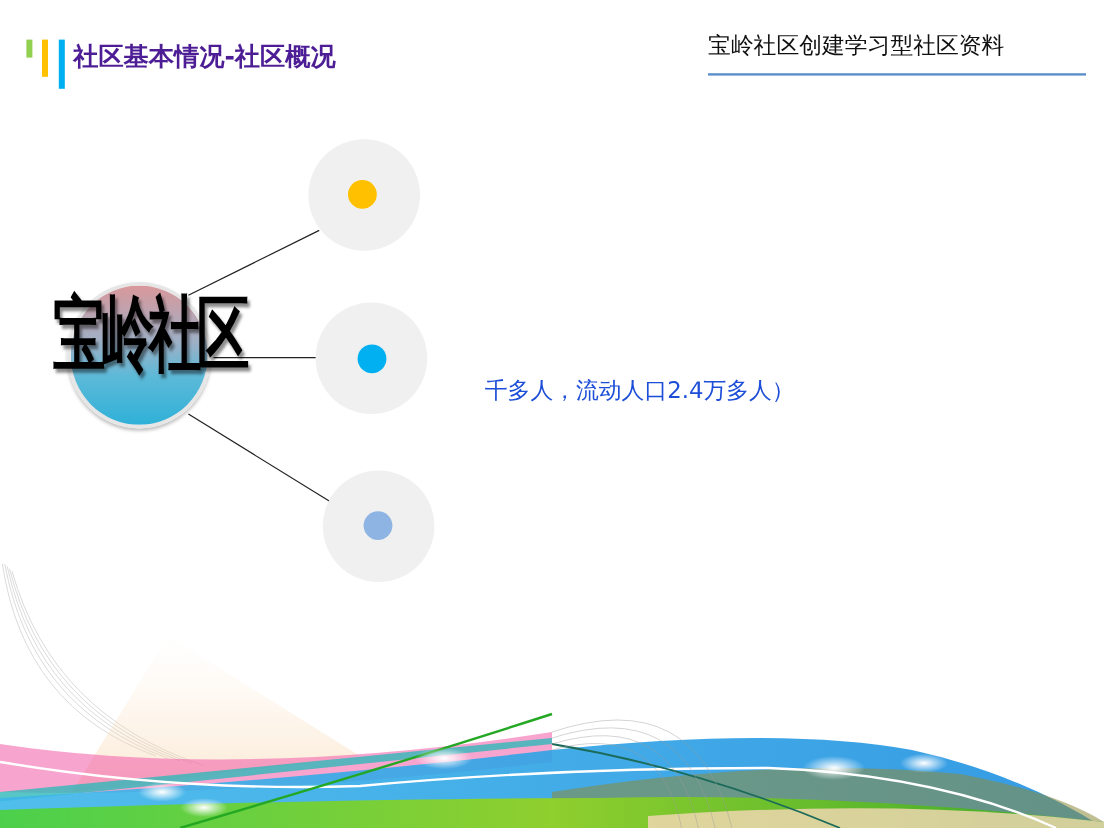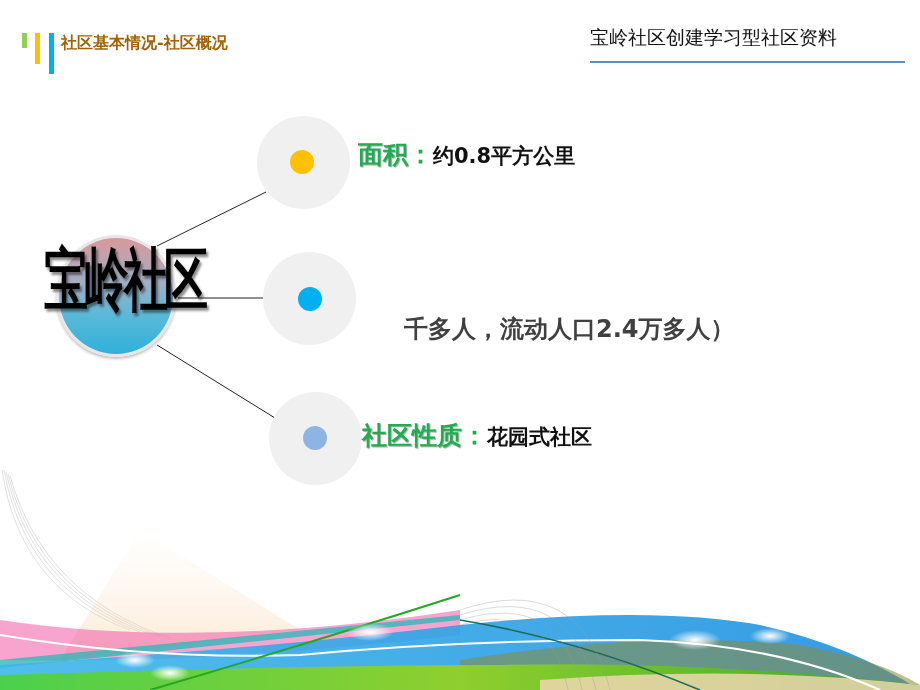--- a/index.html
+++ b/index.html
@@ -14,7 +14,7 @@
   .bar-yellow { left: 35px; top: 33px; width: 5px; height: 31px; background: #ffc000; }
   .bar-blue { left: 49px; top: 33px; width: 5px; height: 41px; background: #00b0f0; }
 
-  .page-title { position: absolute; left: 61px; top: 33px; font-size: 16px; font-weight: bold; color: #a16207; letter-spacing: 0px; white-space: nowrap; }
+  .page-title { position: absolute; left: 61px; top: 33px; font-size: 21px; font-weight: bold; color: #4c1d95; letter-spacing: 0px; white-space: nowrap; }
 
   .doc-title { position: absolute; left: 590px; top: 25px; font-family: Liberation Serif, serif; font-size: 19px; color: #111; white-space: nowrap; }
   .doc-title-rule { position: absolute; left: 590px; top: 61px; width: 315px; height: 2px; background: #5b8fc9; }

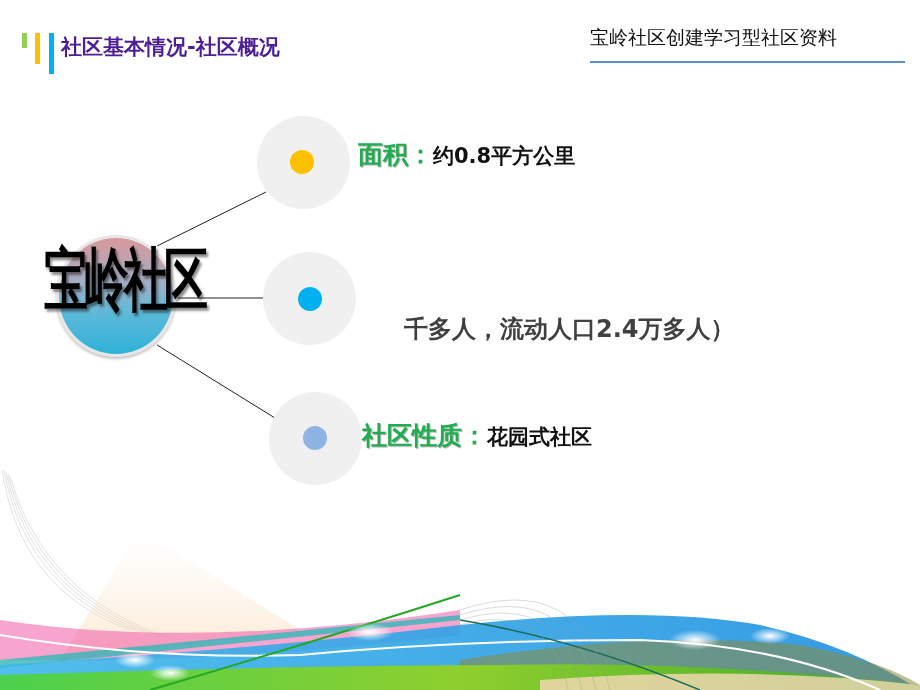--- a/index.html
+++ b/index.html
@@ -66,9 +66,6 @@
 
   <div class="node" style="left:257px; top:116px;">
     <div class="dot" style="left:33px; top:34px; background:#ffc000;"></div>
-  </div>
-  <div class="item-text" style="left:358px; top:139px;">
-    <span class="item-key">面积</span><span class="item-colon">：</span><span class="item-val">约0.8平方公里</span>
   </div>
 
   <div class="node" style="left:263px; top:252px;">

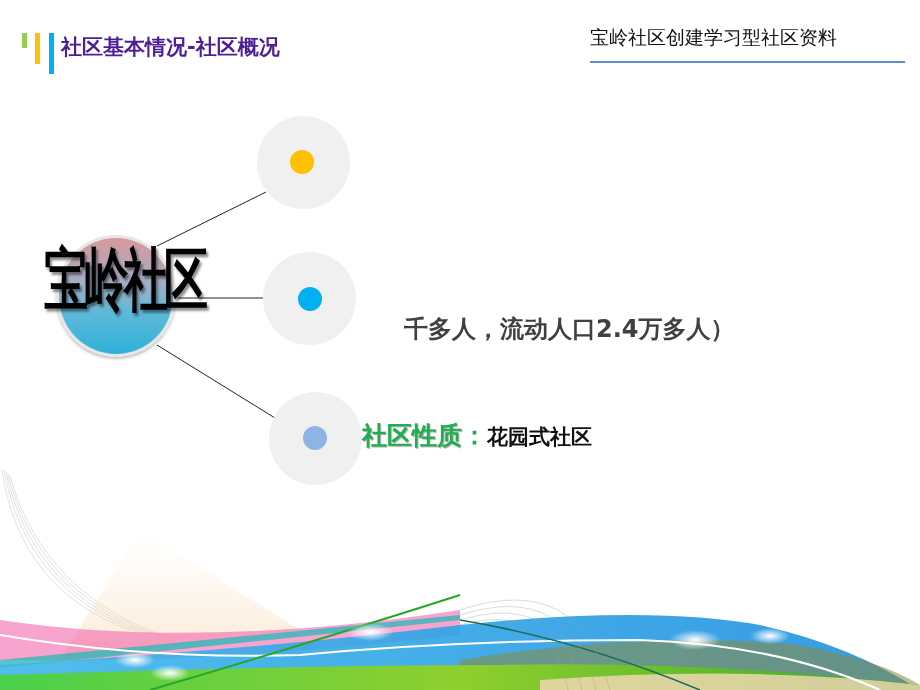--- a/index.html
+++ b/index.html
@@ -37,7 +37,7 @@
   .item-key { color: #1fae4f; font-size: 25px; text-shadow: 1px 1px 1px rgba(0,0,0,0.35); }
   .item-colon { color: #1fae4f; font-size: 25px; }
   .item-val { font-size: 21px; }
-  .item-cont { position: absolute; font-size: 24px; font-weight: bold; color: #404040; white-space: nowrap; }
+  .item-cont { position: absolute; font-size: 19px; font-weight: normal; color: #1d4ed8; white-space: nowrap; }
 
   
   .waves { position: absolute; left: 0; top: 460px; width: 920px; height: 230px; }

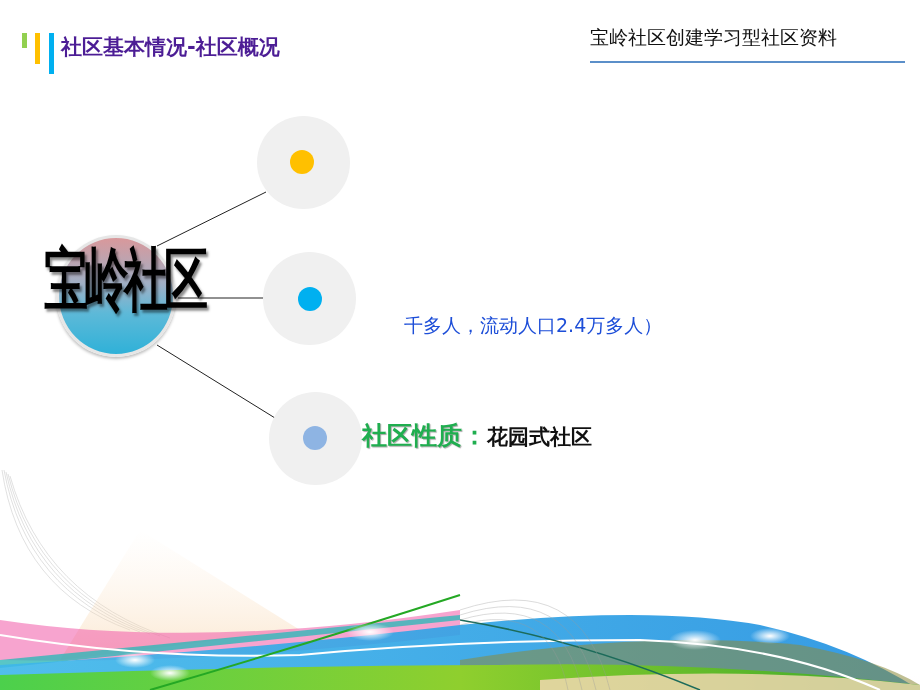--- a/index.html
+++ b/index.html
@@ -76,9 +76,6 @@
   <div class="node" style="left:269px; top:392px;">
     <div class="dot" style="left:34px; top:34px; background:#8eb4e3;"></div>
   </div>
-  <div class="item-text" style="left:362px; top:420px;">
-    <span class="item-key">社区性质</span><span class="item-colon">：</span><span class="item-val">花园式社区</span>
-  </div>
 
   <svg class="waves" viewBox="0 0 920 230" preserveAspectRatio="none">
     <defs>

